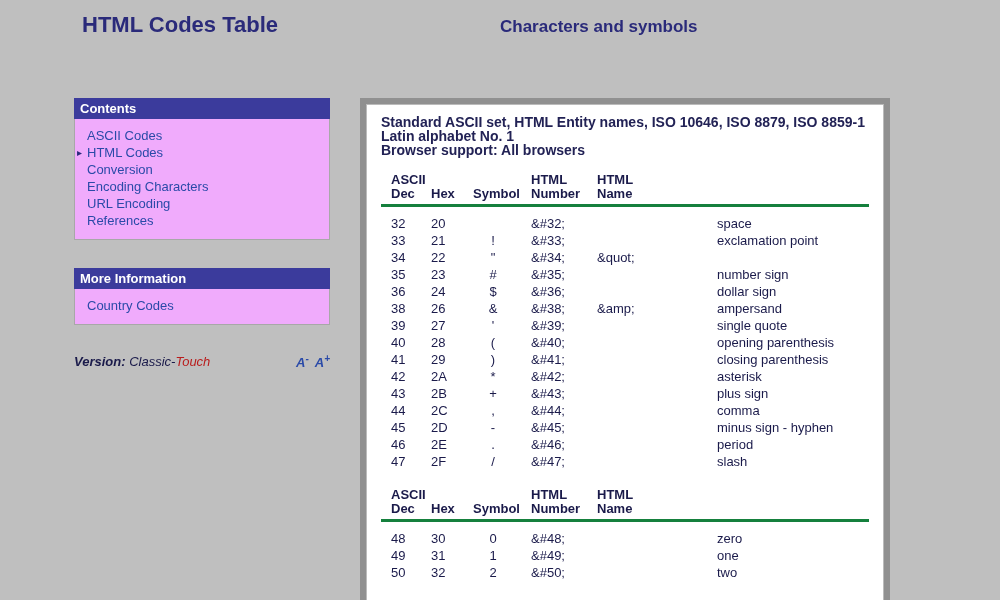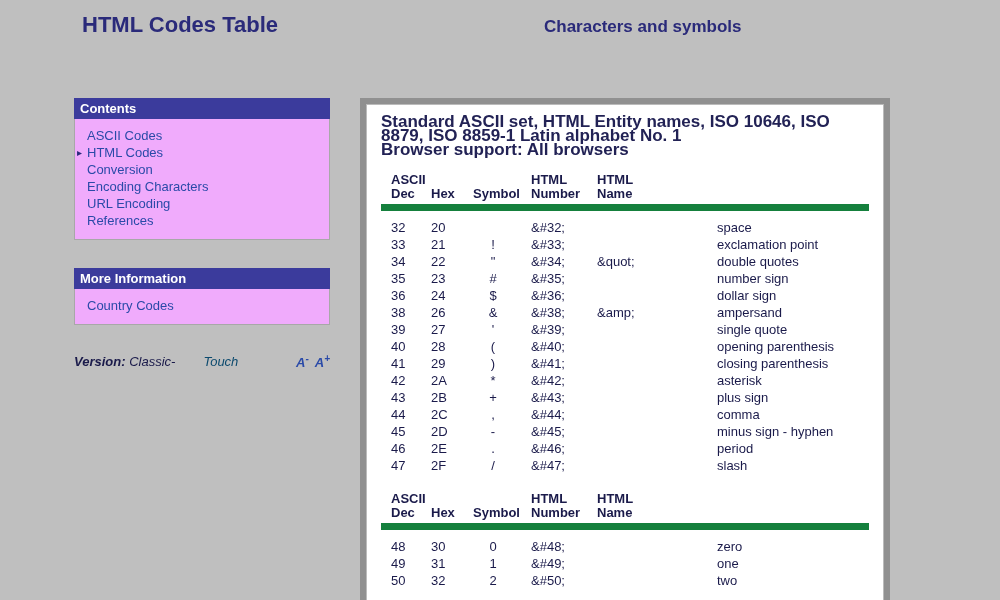--- a/index.html
+++ b/index.html
@@ -19,7 +19,6 @@
     display: flex;
     align-items: baseline;
     padding: 12px 0 0 82px;
-    gap: 44px;
   }
   .title {
     font-size: 22px;

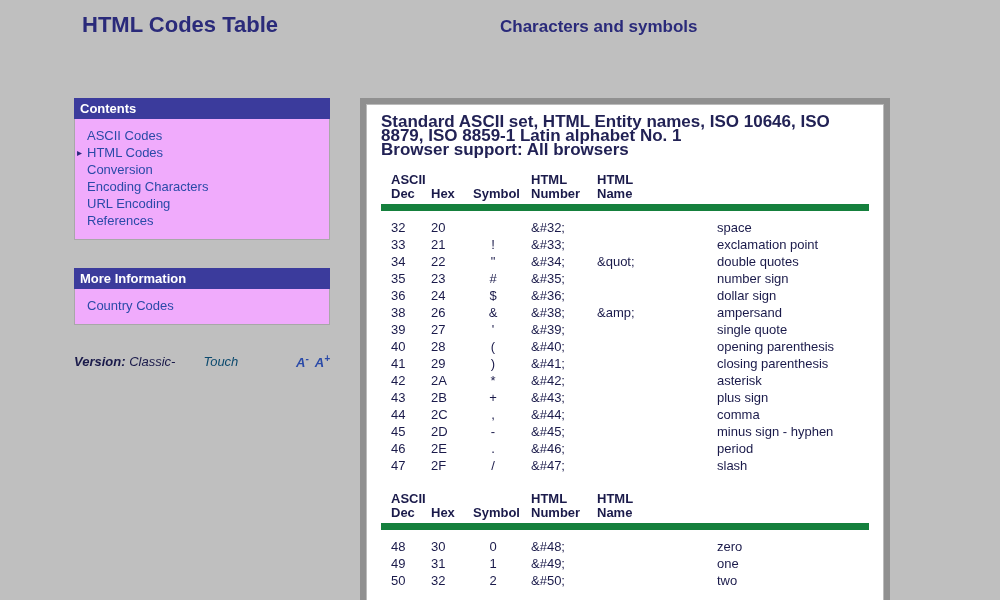--- a/index.html
+++ b/index.html
@@ -102,7 +102,7 @@
   }
   .card-note {
     font-weight: bold;
-    font-size: 17px;
+    font-size: 14px;
     line-height: 14px;
     color: #222255;
     margin-bottom: 16px;

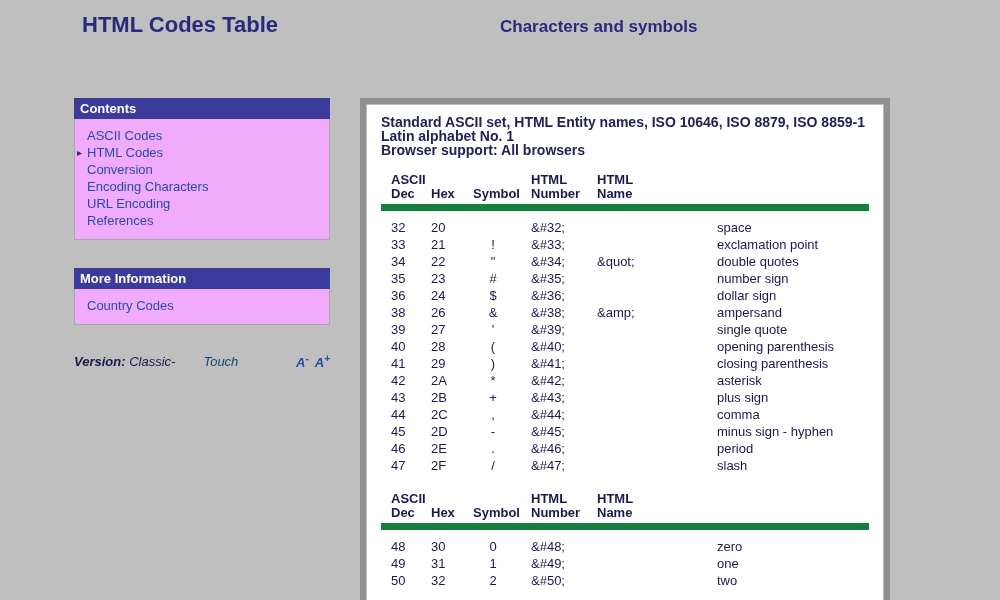--- a/index.html
+++ b/index.html
@@ -114,7 +114,7 @@
     font-weight: bold;
     font-size: 13px;
     color: #1a1a4a;
-    border-bottom: 7px solid #15803d;
+    border-bottom: 3px solid #15803d;
     padding-bottom: 3px;
     padding-left: 10px;
   }

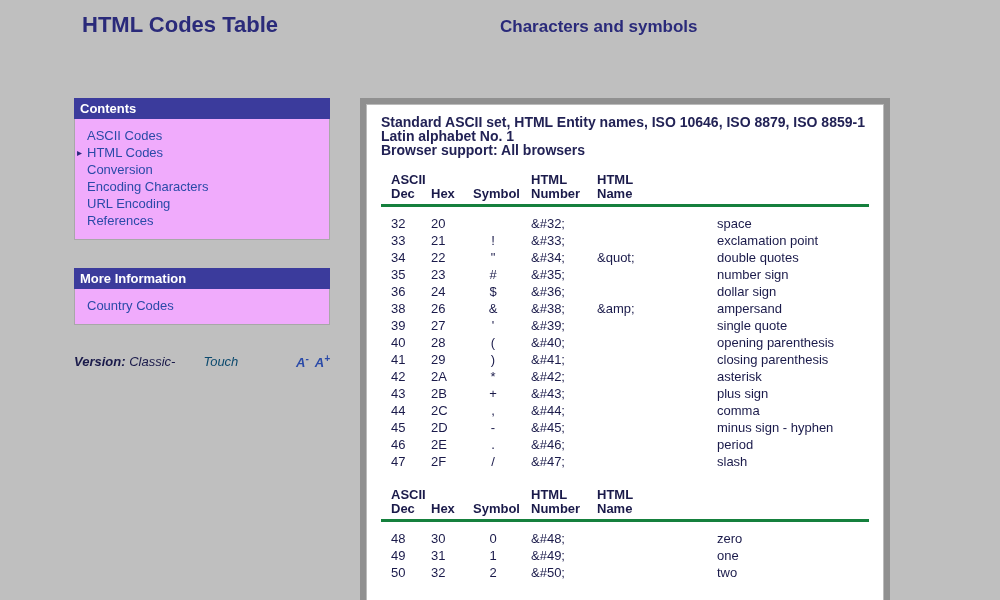--- a/index.html
+++ b/index.html
@@ -240,7 +240,6 @@
                 <span class="sym">"</span>
                 <span>&amp;#34;</span>
                 <span>&amp;quot;</span>
-                <span>double quotes</span>
               </div>
               <div class="row">
                 <span>35</span>

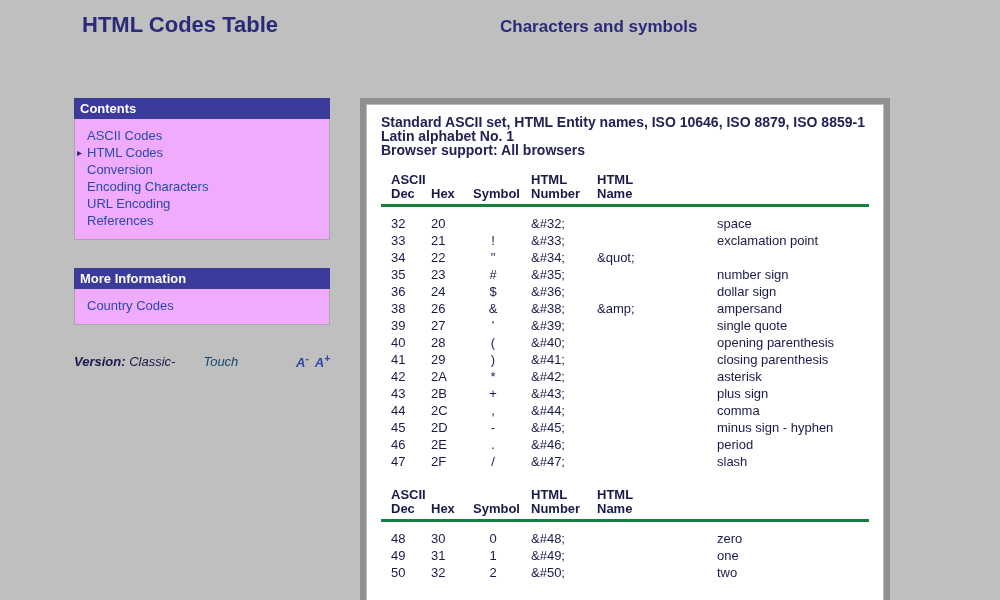--- a/index.html
+++ b/index.html
@@ -79,7 +79,7 @@
     font-style: italic;
   }
   .version-row .vlabel { font-weight: bold; }
-  .version-row .vlink { color: #0c4a6e; cursor: pointer; margin-left: 28px; }
+  .version-row .vlink { color: #b91c1c; cursor: pointer; }
   .version-row .spacer { flex: 1; }
   .font-btn {
     color: #2a4aa8;

